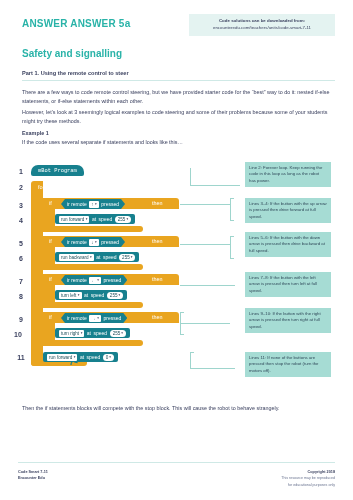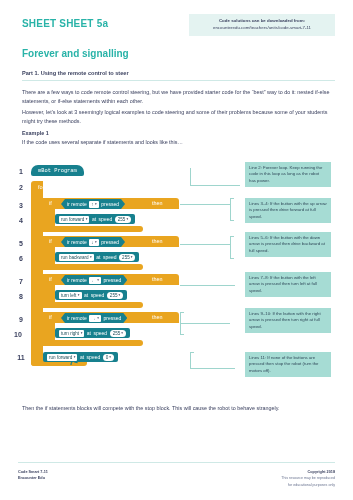--- a/index.html
+++ b/index.html
@@ -118,7 +118,7 @@
 
 <div class="page">
 
-  <div class="hdr-title">SHEET SHEET 5a</div>
+  <div class="hdr-title">ANSWER ANSWER 5a</div>
 
   <div class="dl-box">
     <div class="dl-line1">Code solutions can be downloaded from:</div>

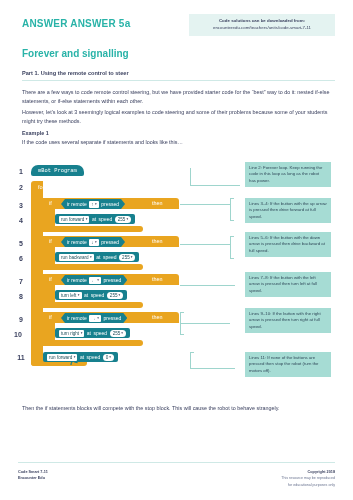--- a/index.html
+++ b/index.html
@@ -125,7 +125,7 @@
     <div class="dl-line2">encounteredu.com/teachers/units/code-smart-7-11</div>
   </div>
 
-  <div class="sub-title">Forever and signalling</div>
+  <div class="sub-title">Safety and signalling</div>
   <div class="part-title">Part 1. Using the remote control to steer</div>
   <div class="rule"></div>
 

